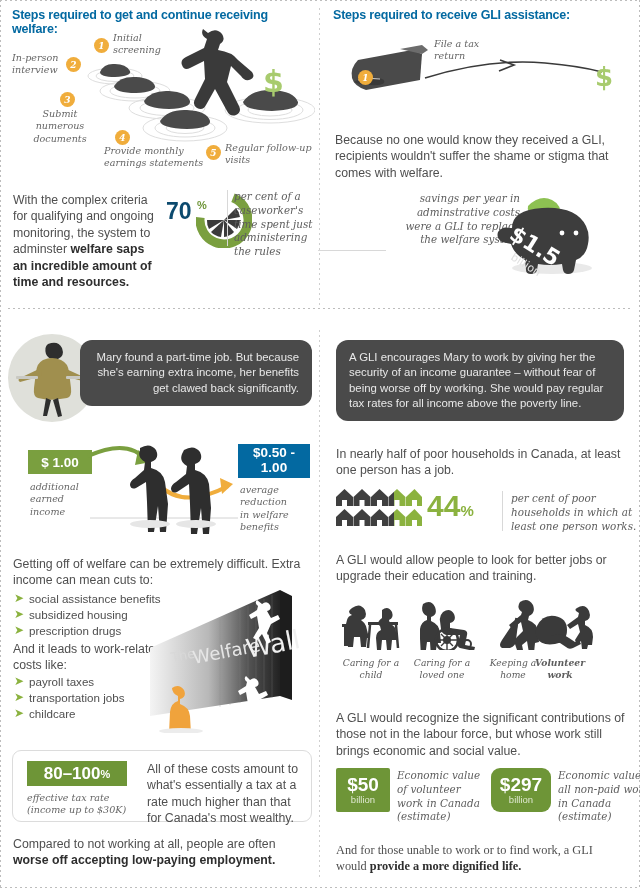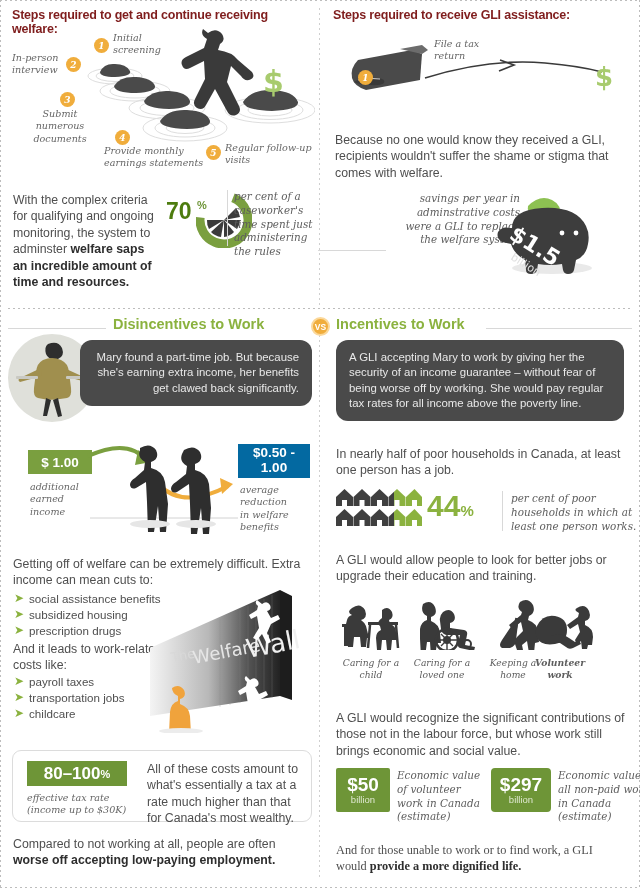--- a/index.html
+++ b/index.html
@@ -35,7 +35,7 @@
 
   
   .head {
-    font-size: 12.5px; font-weight: bold; color: #7f1d1d;
+    font-size: 12.5px; font-weight: bold; color: #0369a1;
     letter-spacing: -0.2px;
   }
   .body-t {

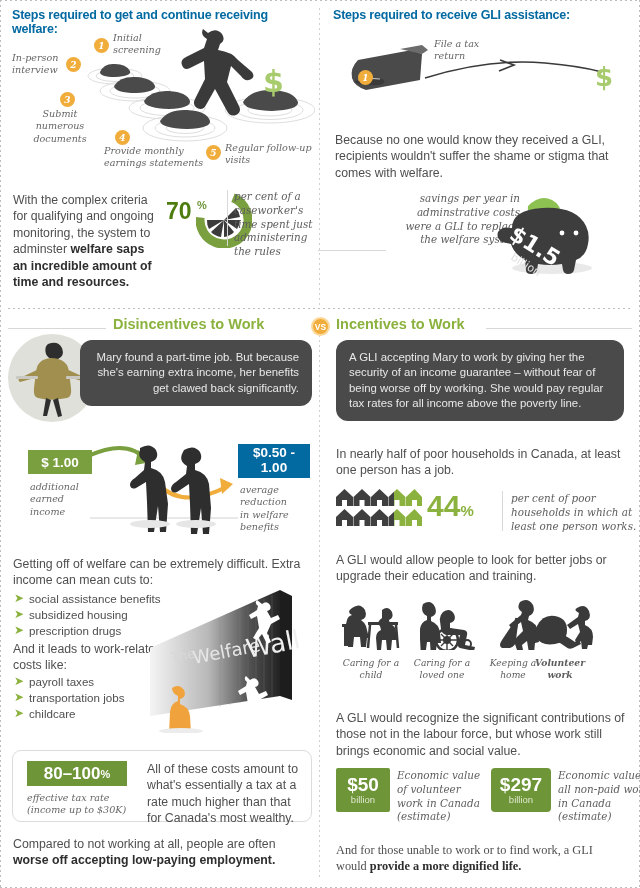--- a/index.html
+++ b/index.html
@@ -112,7 +112,7 @@
   }
 
   
-  .pct-big { font-size: 23px; font-weight: bold; color: #4d7c0f; }
+  .pct-big { font-size: 23px; font-weight: bold; color: #0c4a6e; }
   .pct-sm  { font-size: 11px; font-weight: bold; color: #6e9537; }
 </style>
 </head>

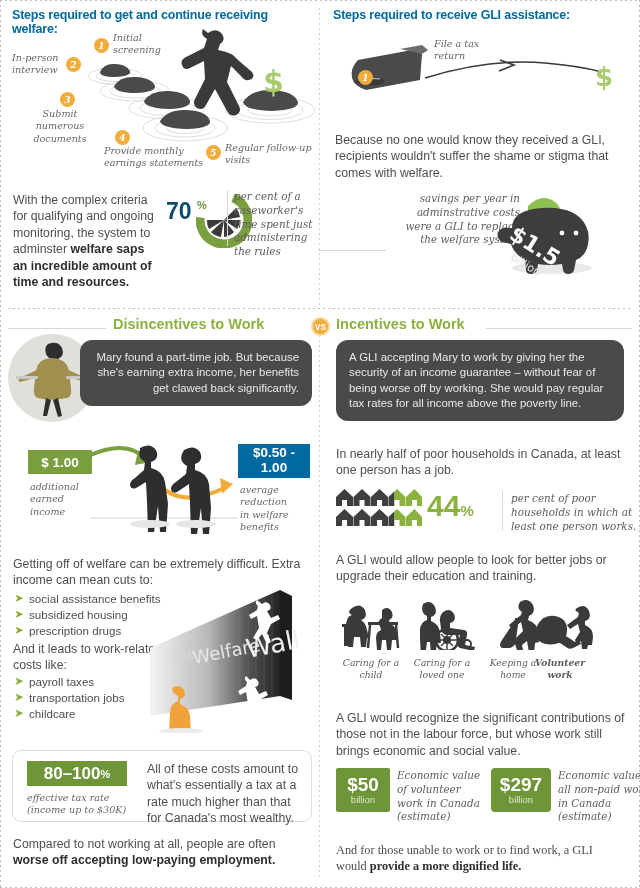--- a/index.html
+++ b/index.html
@@ -241,13 +241,6 @@
 
   <div class="dot-h" style="top:308px;left:8px;right:8px;"></div>
 
-  <div class="sec-bar">
-    <div class="rule" style="left:8px;top:12px;width:98px;"></div>
-    <div class="sec-title" style="left:113px;">Disincentives to Work</div>
-    <div class="vs-badge">VS</div>
-    <div class="sec-title" style="left:336px;">Incentives to Work</div>
-    <div class="rule" style="left:486px;top:12px;width:146px;"></div>
-  </div>
 
   <div style="position:absolute;left:8px;top:334px;width:88px;height:88px;border-radius:50%;background:#dfe0da;">
     <svg width="88" height="88">

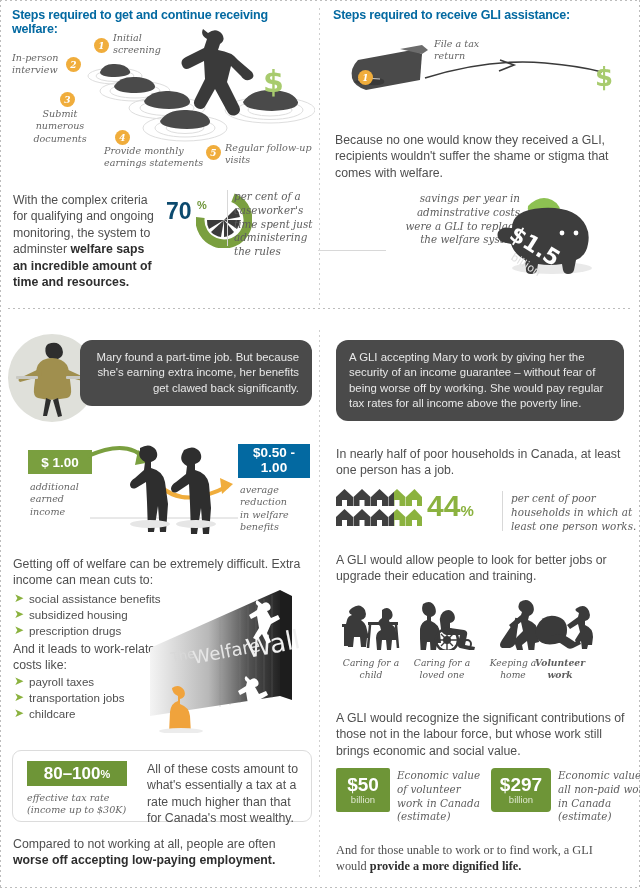--- a/index.html
+++ b/index.html
@@ -368,7 +368,7 @@
     <span>Compared to not working at all, people are often </span><b>worse off accepting low-paying employment.</b>
   </div>
 
-  <div class="bubble" style="left:336px;top:340px;width:288px;">A GLI accepting Mary to work by giving her the security of an income guarantee – without fear of being worse off by working. She would pay regular tax rates for all income above the poverty line.</div>
+  <div class="bubble" style="left:336px;top:340px;width:288px;">A GLI encourages Mary to work by giving her the security of an income guarantee – without fear of being worse off by working. She would pay regular tax rates for all income above the poverty line.</div>
 
   <div class="body-t" style="position:absolute;left:336px;top:446px;width:286px;">In nearly half of poor households in Canada, at least one person has a job.</div>
 

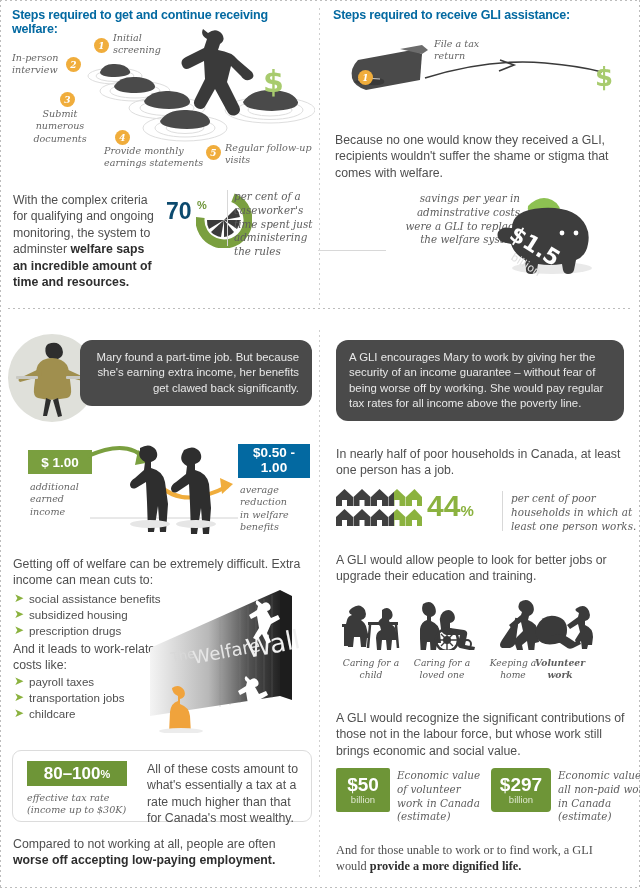--- a/index.html
+++ b/index.html
@@ -459,7 +459,7 @@
 work in Canada
 (estimate)</div>
 
-  <div class="tag green-dk" style="left:491px;top:768px;width:60px;height:44px;flex-direction:column;border-radius:4px;">
+  <div class="tag green-dk" style="left:491px;top:768px;width:60px;height:44px;flex-direction:column;border-radius:9px;">
     <span style="font-size:19px;line-height:1;">$297</span>
     <span style="font-size:9.5px;font-weight:normal;color:#dfe8d0;">billion</span>
   </div>

